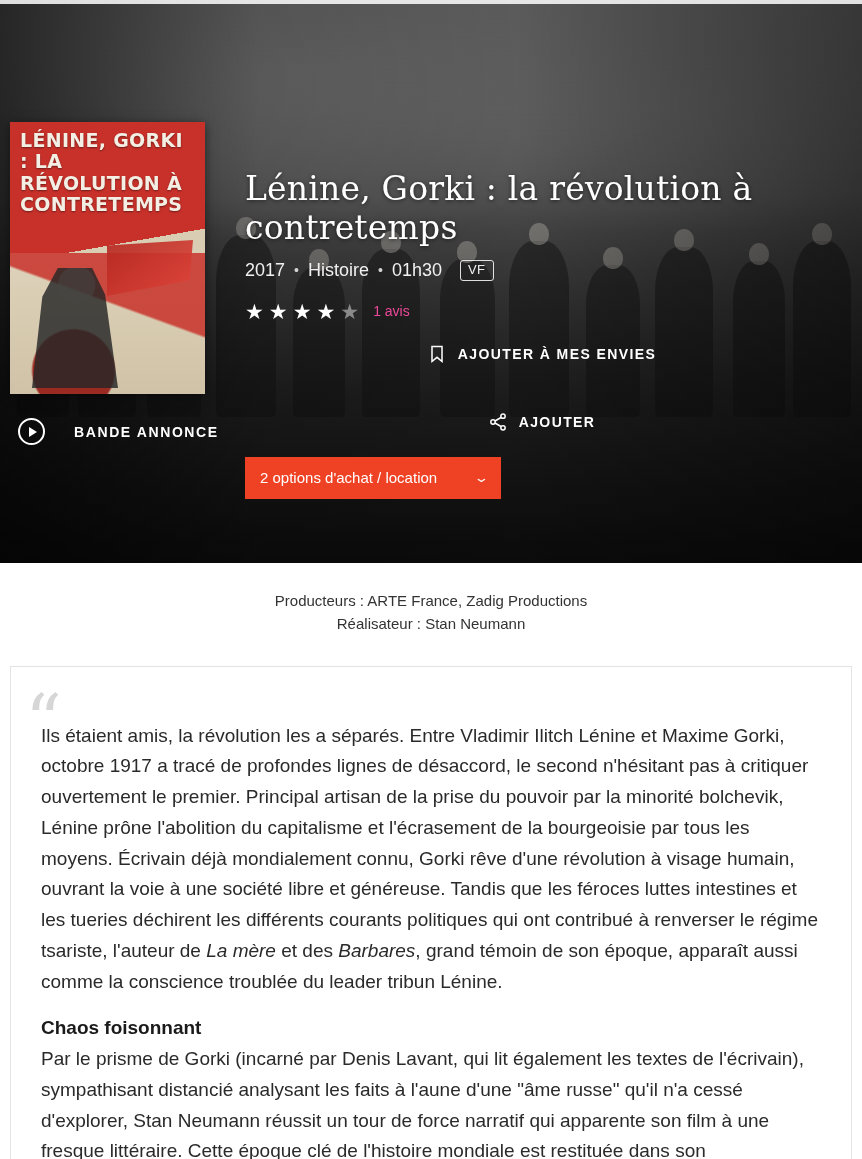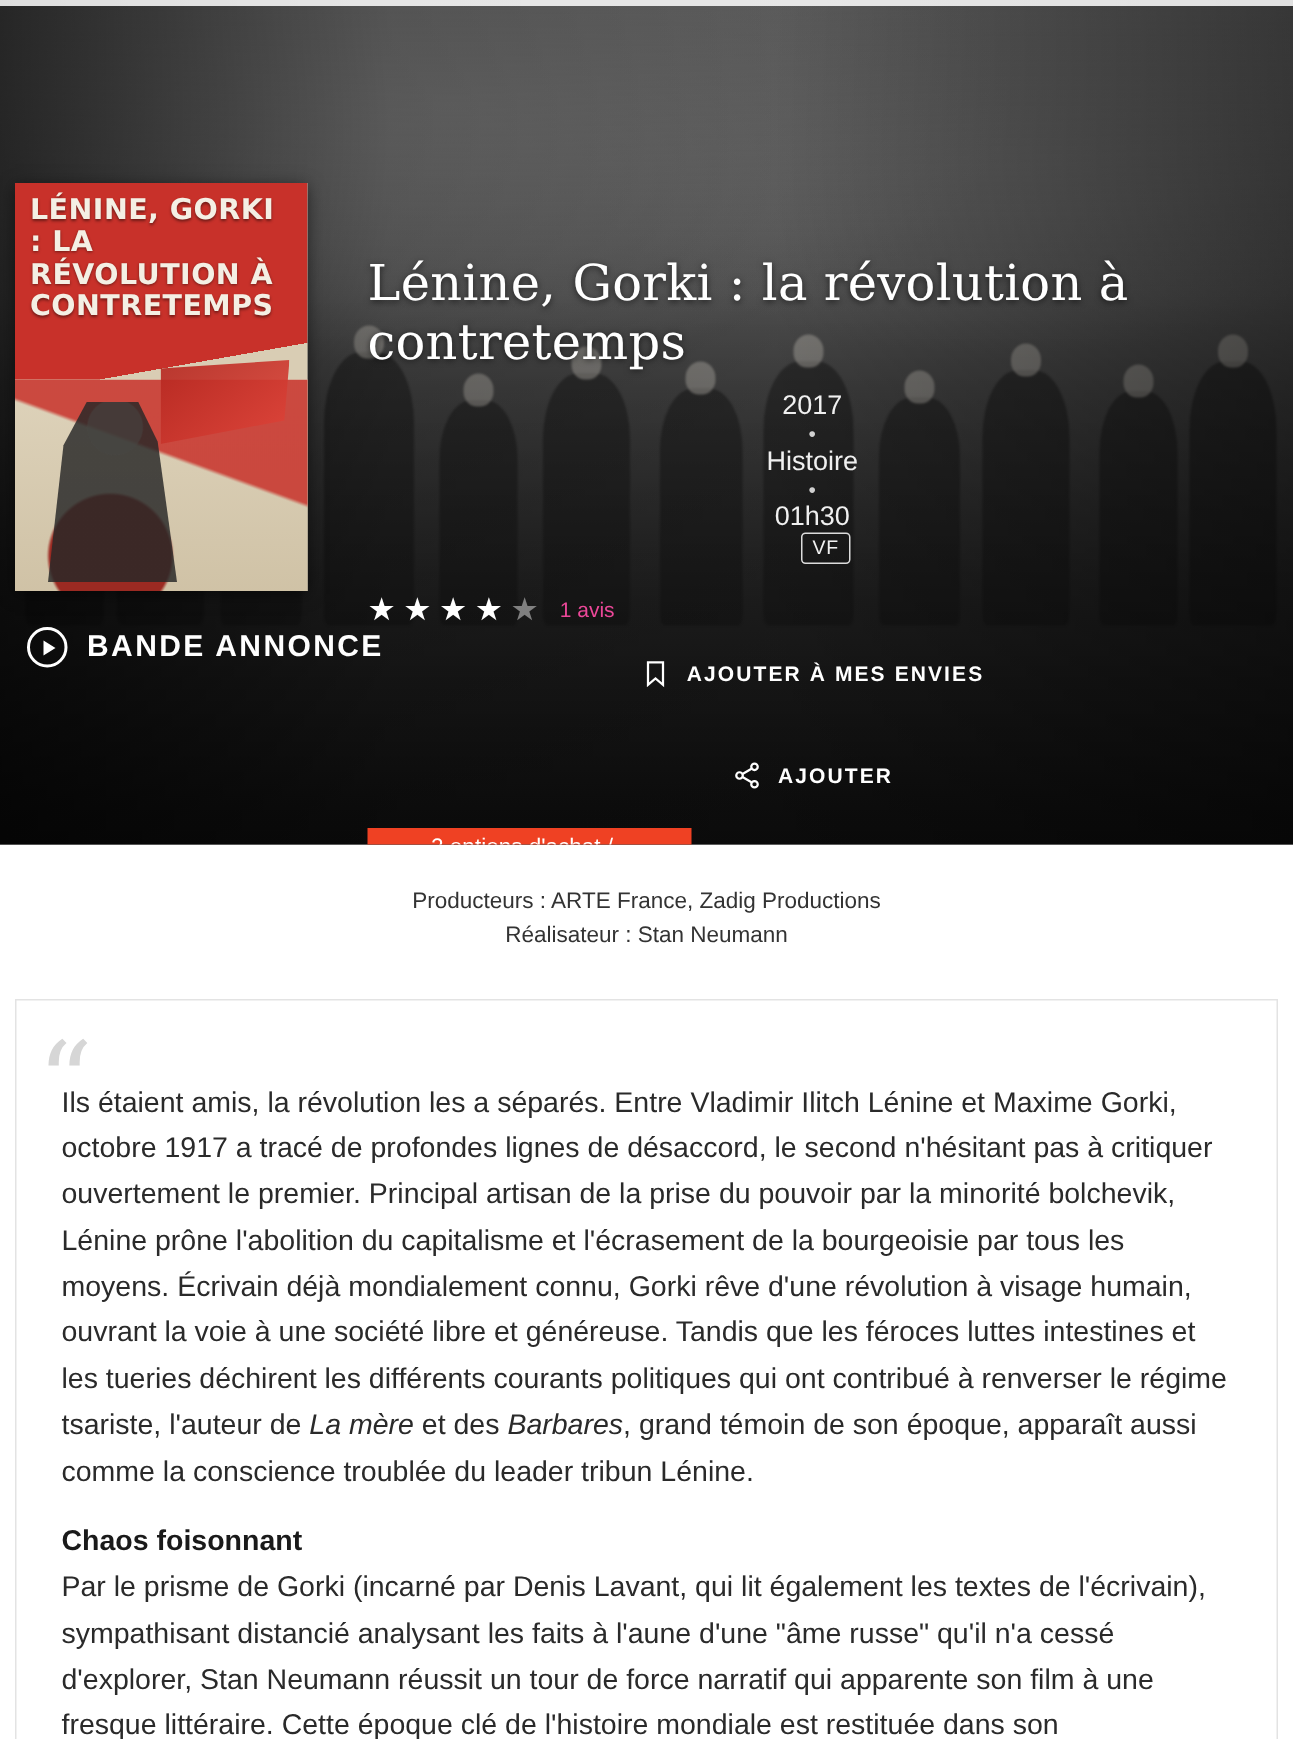--- a/index.html
+++ b/index.html
@@ -165,7 +165,6 @@
     gap: 0;
     font-size: 18px;
     color: #f0f0f0;
-    flex-direction: column;
   }
   .meta-row .sep { margin: 0 9px; font-size: 14px; opacity: .85; }
   .vf-badge {

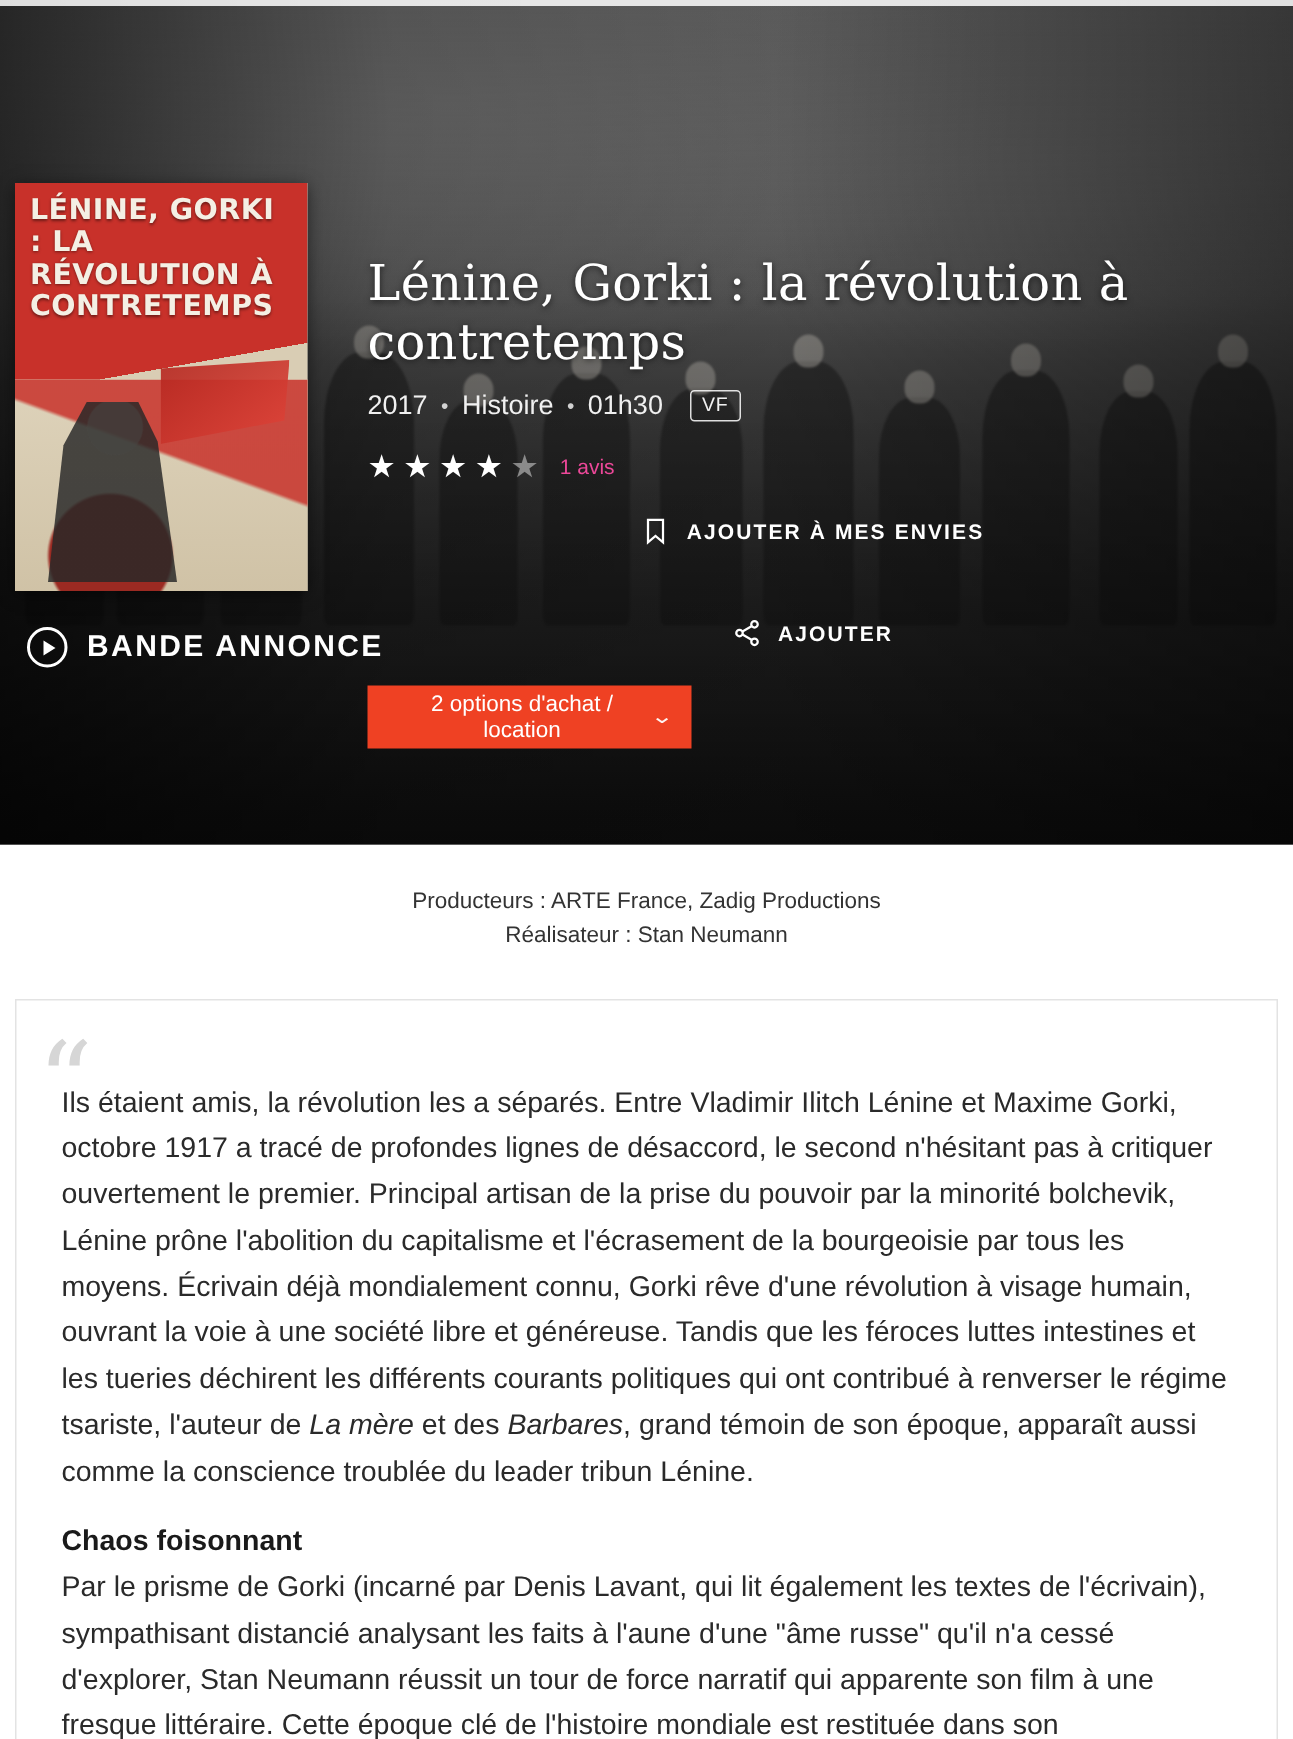--- a/index.html
+++ b/index.html
@@ -137,9 +137,10 @@
     margin-left: 3px;
   }
   .trailer .label {
-    font-size: 20px;
+    font-size: 14px;
     letter-spacing: 1.6px;
     font-weight: 600;
+    margin-left: 16px;
   }
 
   

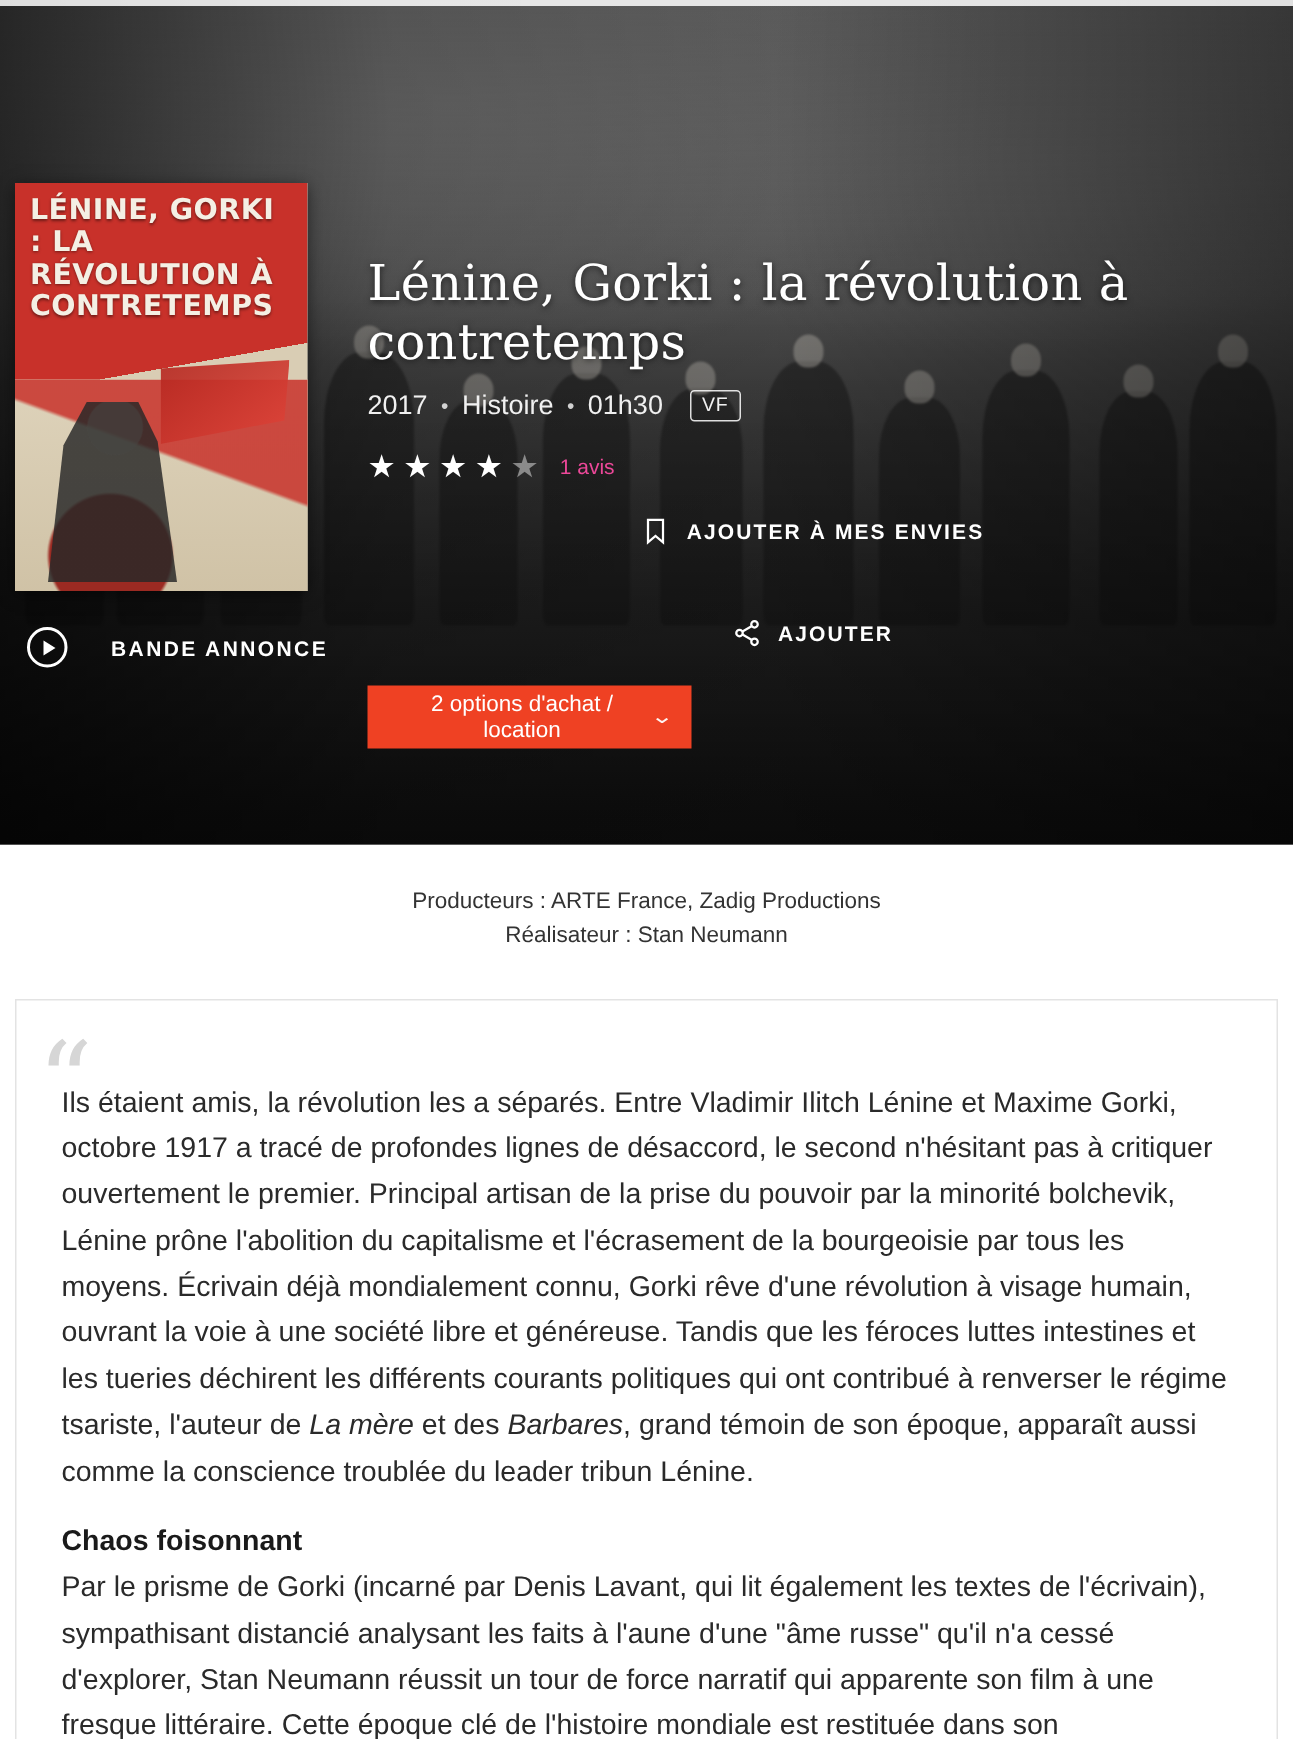--- a/index.html
+++ b/index.html
@@ -209,7 +209,7 @@
 
   .buy-btn {
     margin-top: 25px;
-    width: 216px;
+    width: 256px;
     height: 42px;
     background: #ef4123;
     color: #fff;

